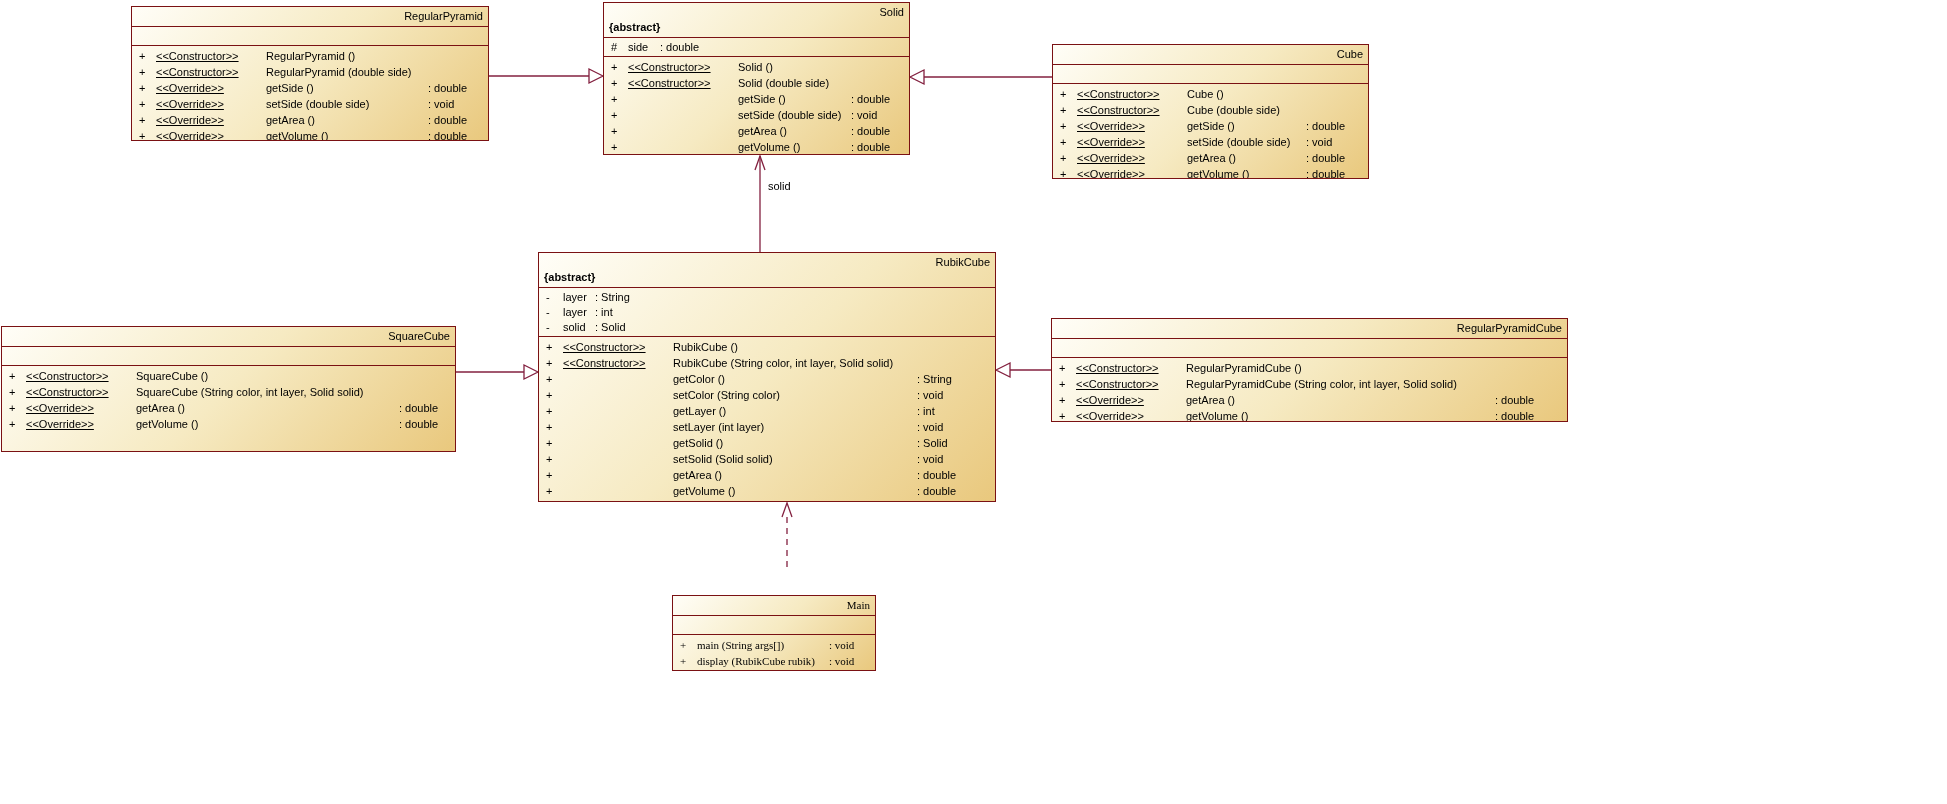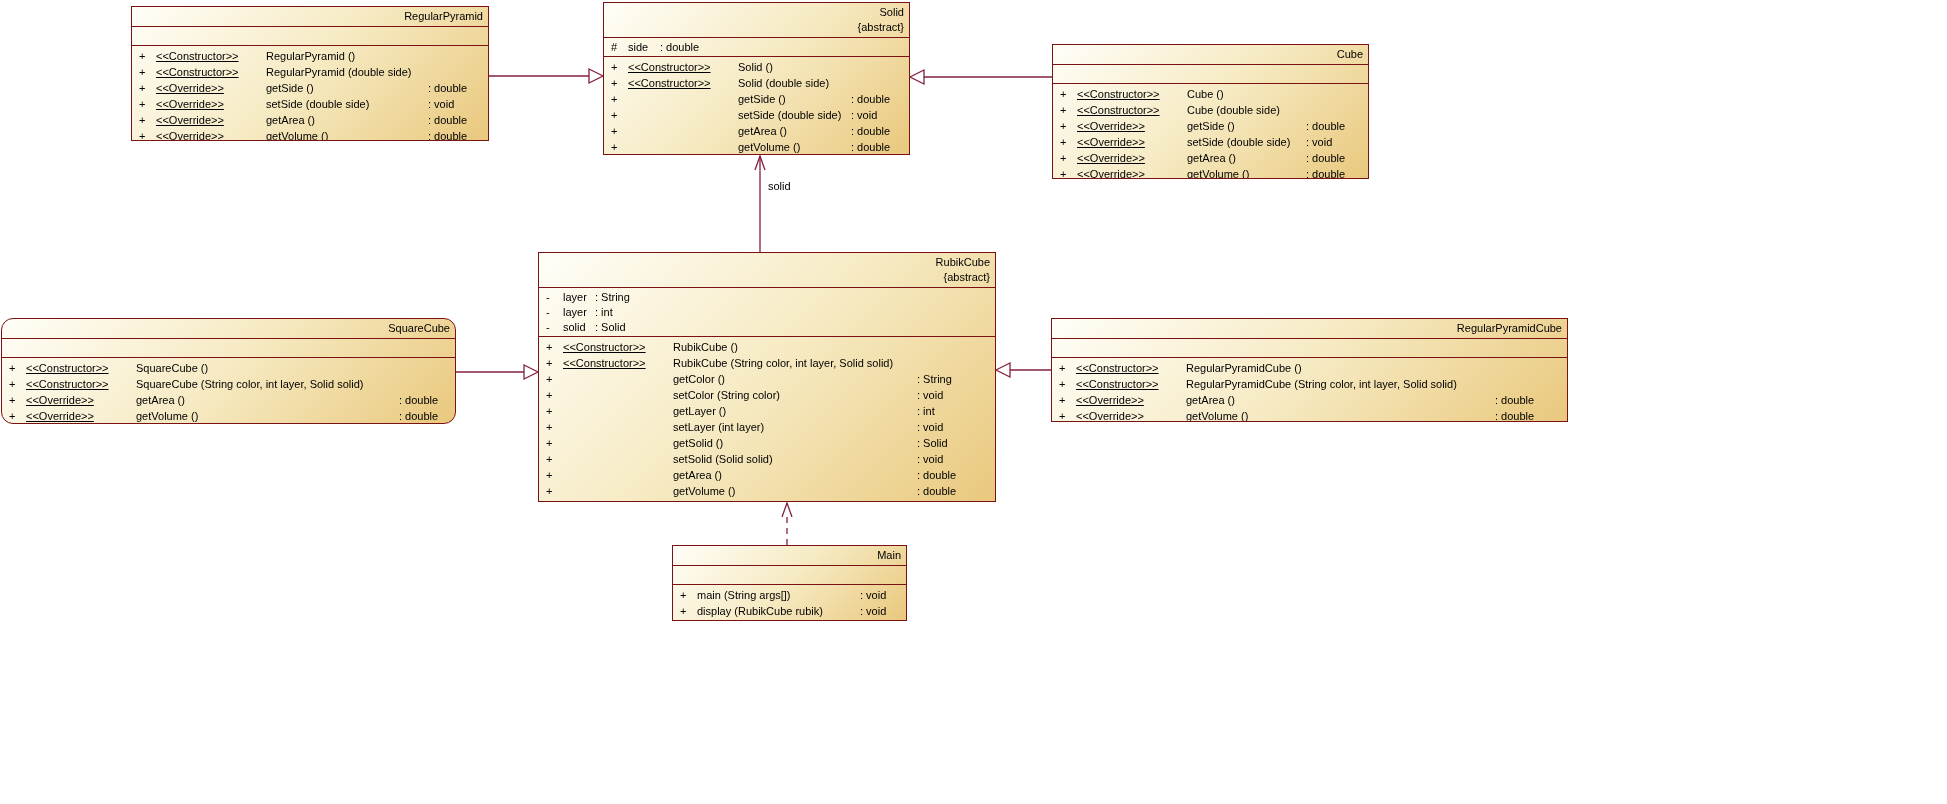--- a/index.html
+++ b/index.html
@@ -32,7 +32,7 @@
   }
   .name-comp{border-bottom:1px solid var(--border);padding:2px 5px;}
   .cls-name{text-align:right;line-height:15px;white-space:nowrap;}
-  .cls-tag{text-align:right;line-height:15px;white-space:nowrap;}
+  .cls-tag{line-height:15px;white-space:nowrap;font-weight:bold;}
   .attr-comp{border-bottom:1px solid var(--border);padding:2px 0;min-height:14px;}
   .op-comp{padding:2px 0;flex:1;}
   .row{display:flex;line-height:16px;white-space:nowrap;}

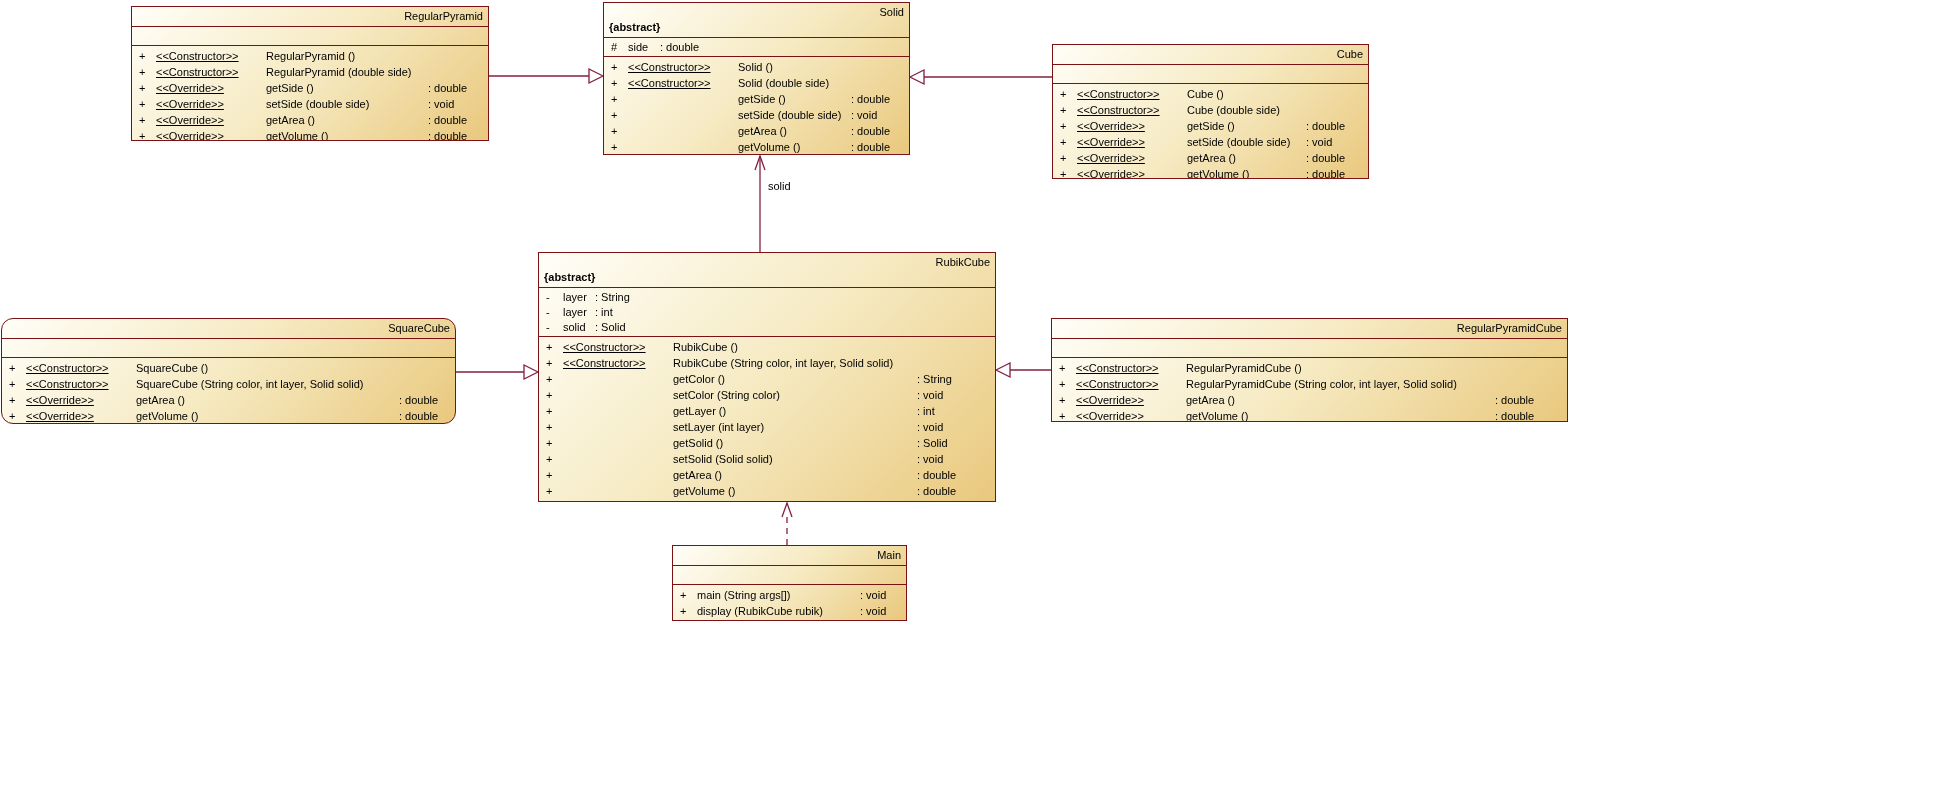--- a/index.html
+++ b/index.html
@@ -215,7 +215,7 @@
         </div>
       </div>
     </div>
-    <div class="uml-class" style="left: 1px; top: 318px; width: 455px; height: 106px; border-radius: 12px;">
+    <div class="uml-class" style="left: 1px; top: 326px; width: 455px; height: 126px;">
       <div class="name-comp">
         <div class="cls-name">SquareCube</div>
       </div>

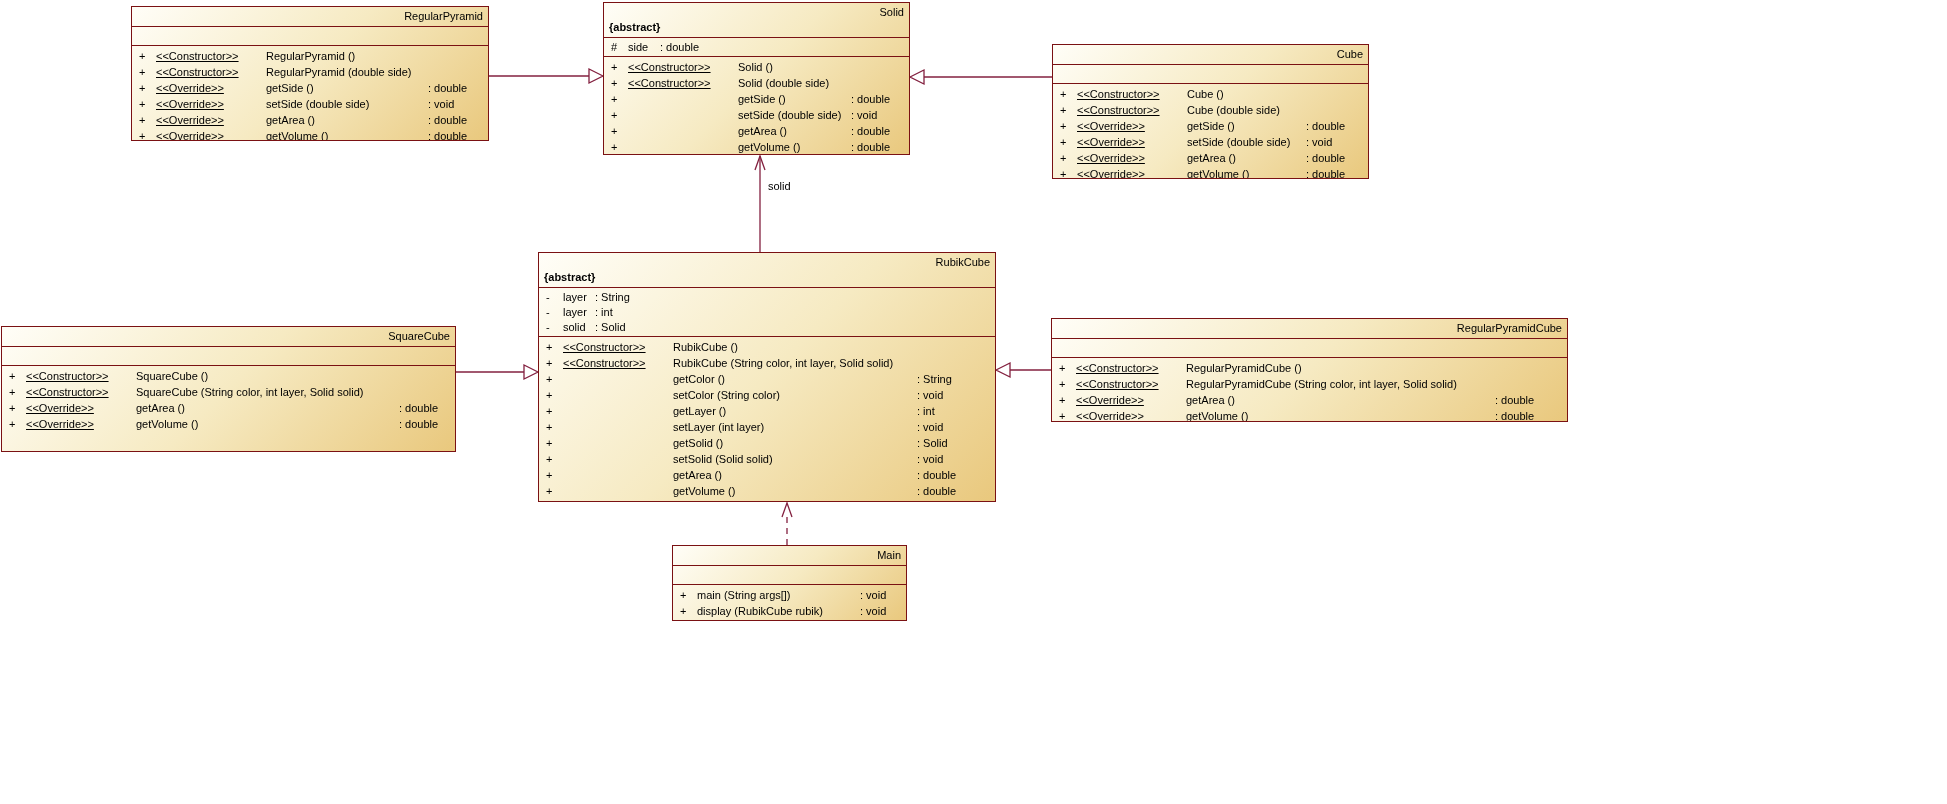--- a/index.html
+++ b/index.html
@@ -364,7 +364,7 @@
         </div>
       </div>
     </div>
-    <div class="uml-class" style="left: 672px; top: 545px; width: 235px; height: 76px;">
+    <div class="uml-class" style="left: 672px; top: 595px; width: 204px; height: 76px; font-family: Liberation Serif, serif;">
       <div class="name-comp">
         <div class="cls-name">Main</div>
       </div>

